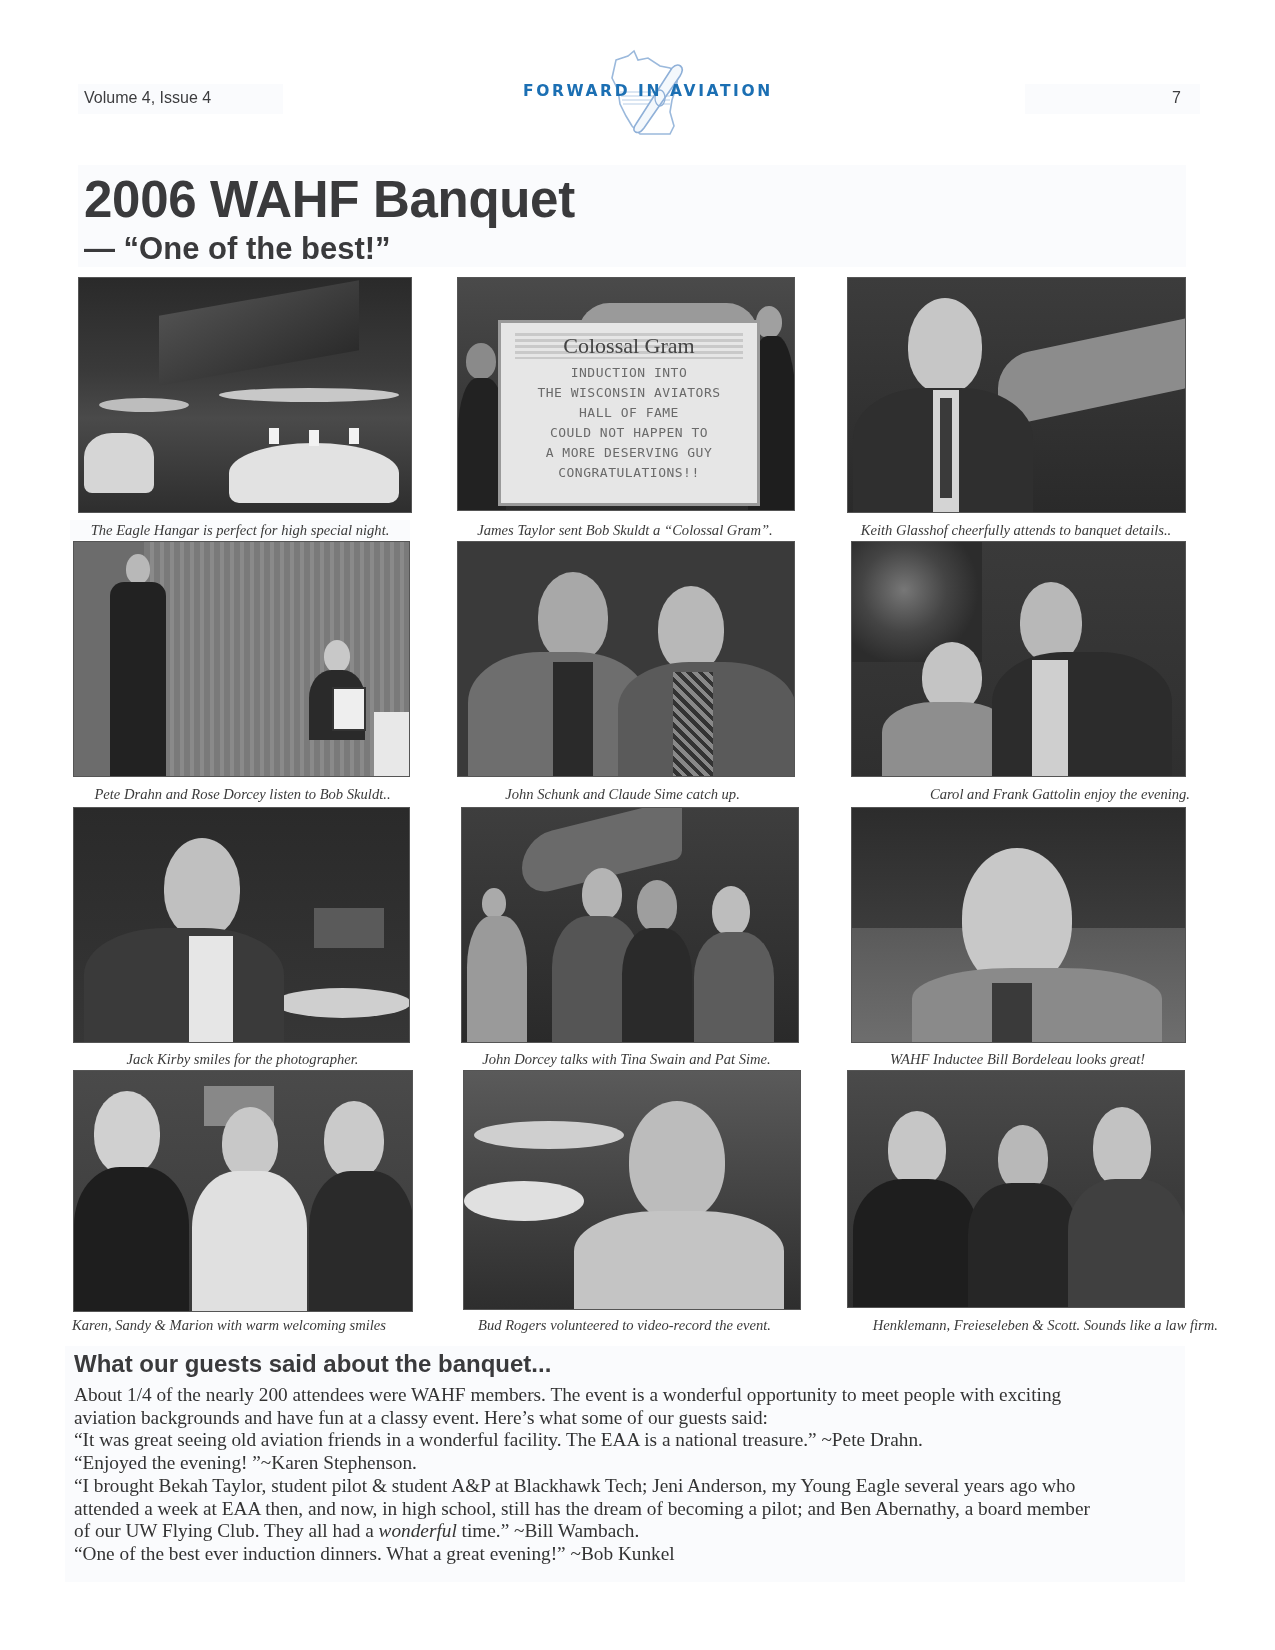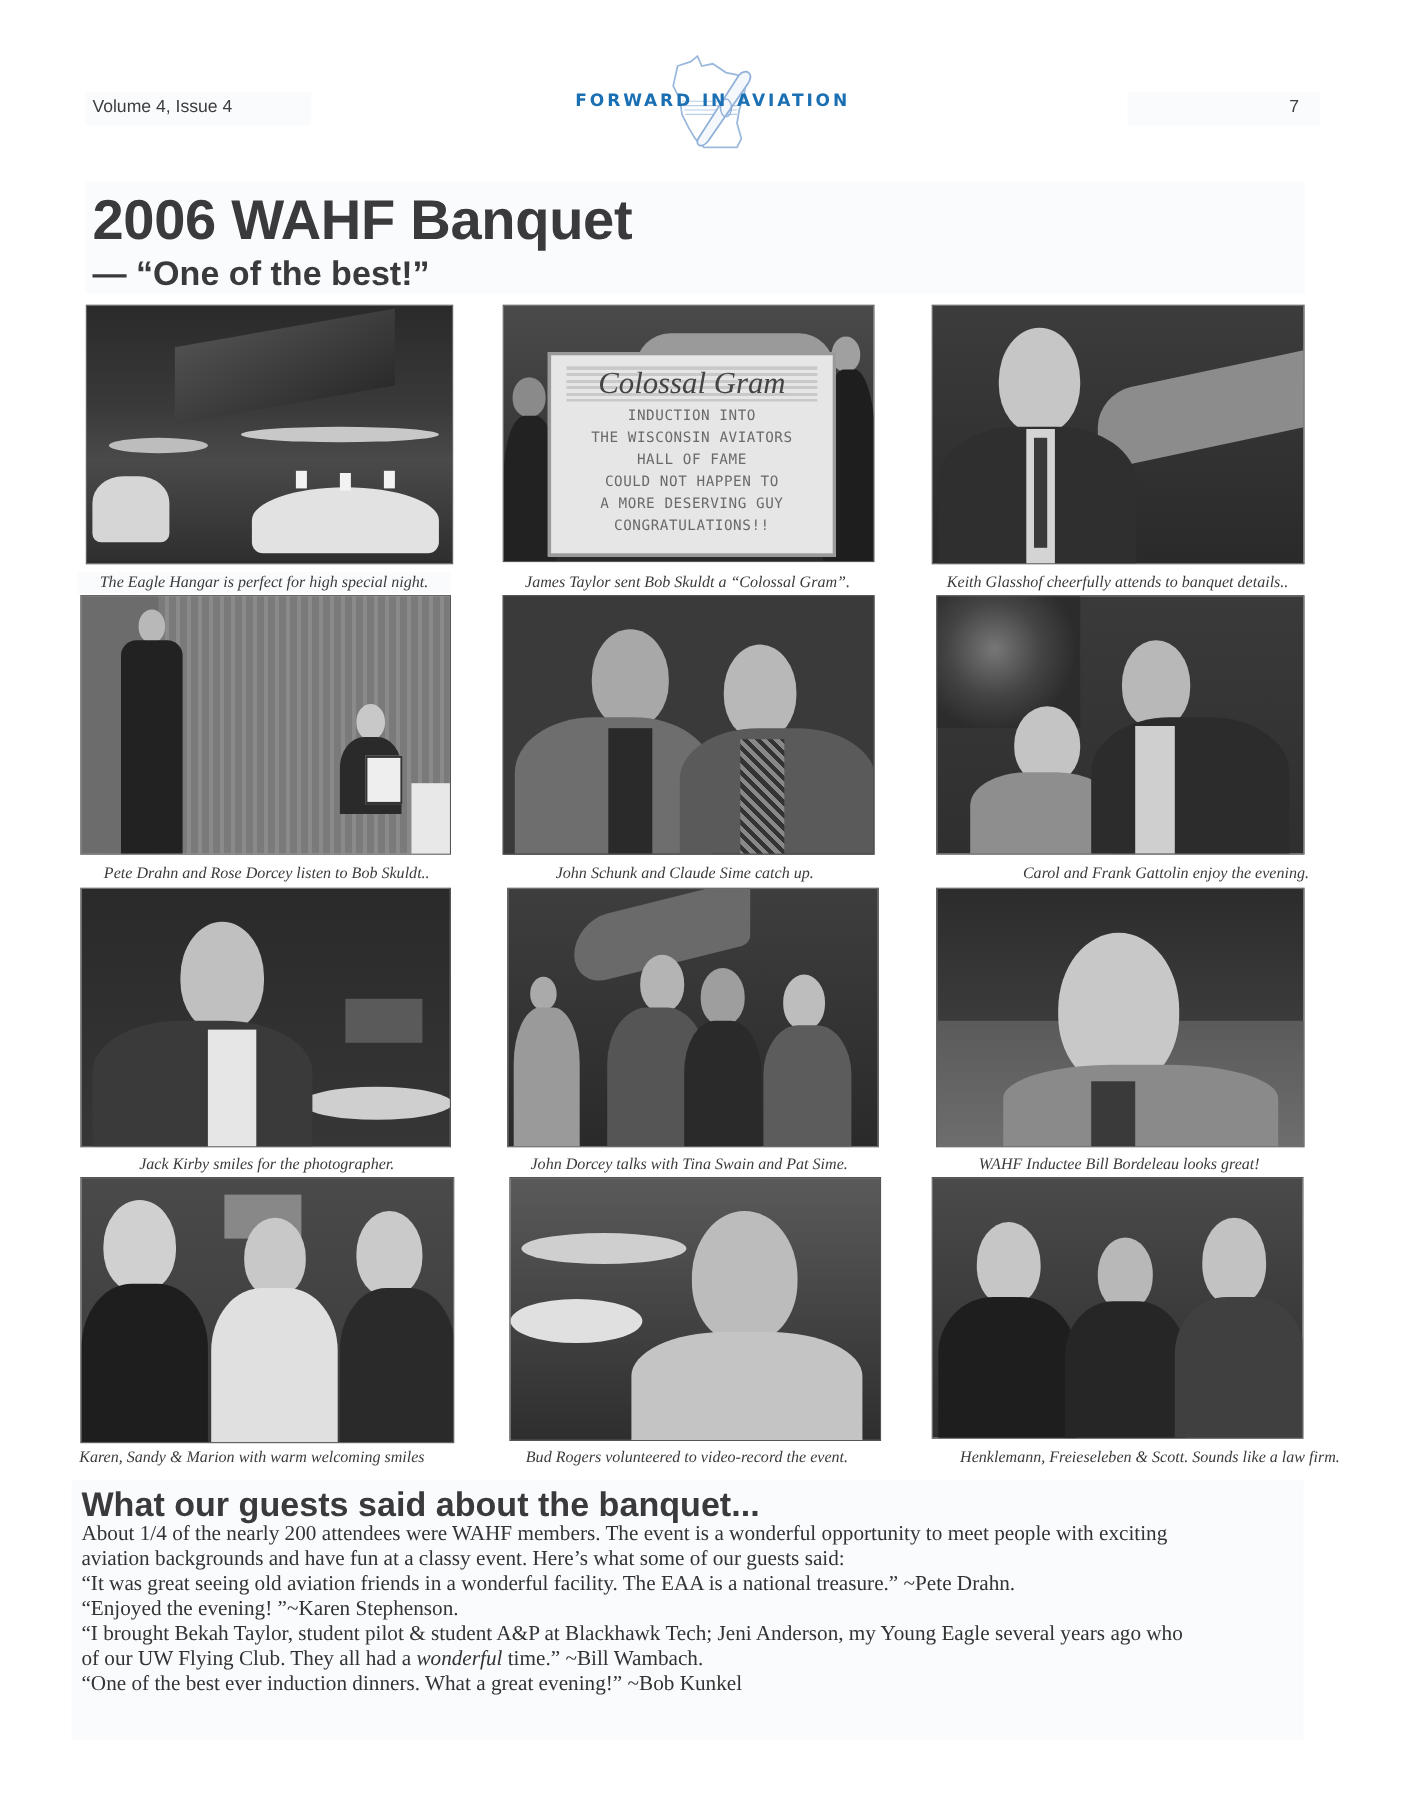--- a/index.html
+++ b/index.html
@@ -25,7 +25,7 @@
   .person-head{position:absolute;border-radius:50% 50% 46% 46%;}
   .person-body{position:absolute;border-radius:40% 40% 0 0;}
   .gram{position:absolute;background:#e6e6e6;border:3px solid #9a9a9a;box-sizing:border-box;text-align:center;font-family:"DejaVu Sans Mono",monospace;color:#6a6a6a;}
-  .gram .g-title{font-family:"Liberation Serif",serif;font-style:italic;font-size:28px;color:#444;background:repeating-linear-gradient(#c9c9c9 0 3px,#e6e6e6 3px 6px);margin:10px 14px 4px;}
+  .gram .g-title{font-family:"Liberation Serif",serif;font-size:22px;color:#444;background:repeating-linear-gradient(#c9c9c9 0 3px,#e6e6e6 3px 6px);margin:10px 14px 4px;}
   .gram .g-line{font-size:13px;line-height:20px;letter-spacing:0.5px;}
 </style>
 </head>

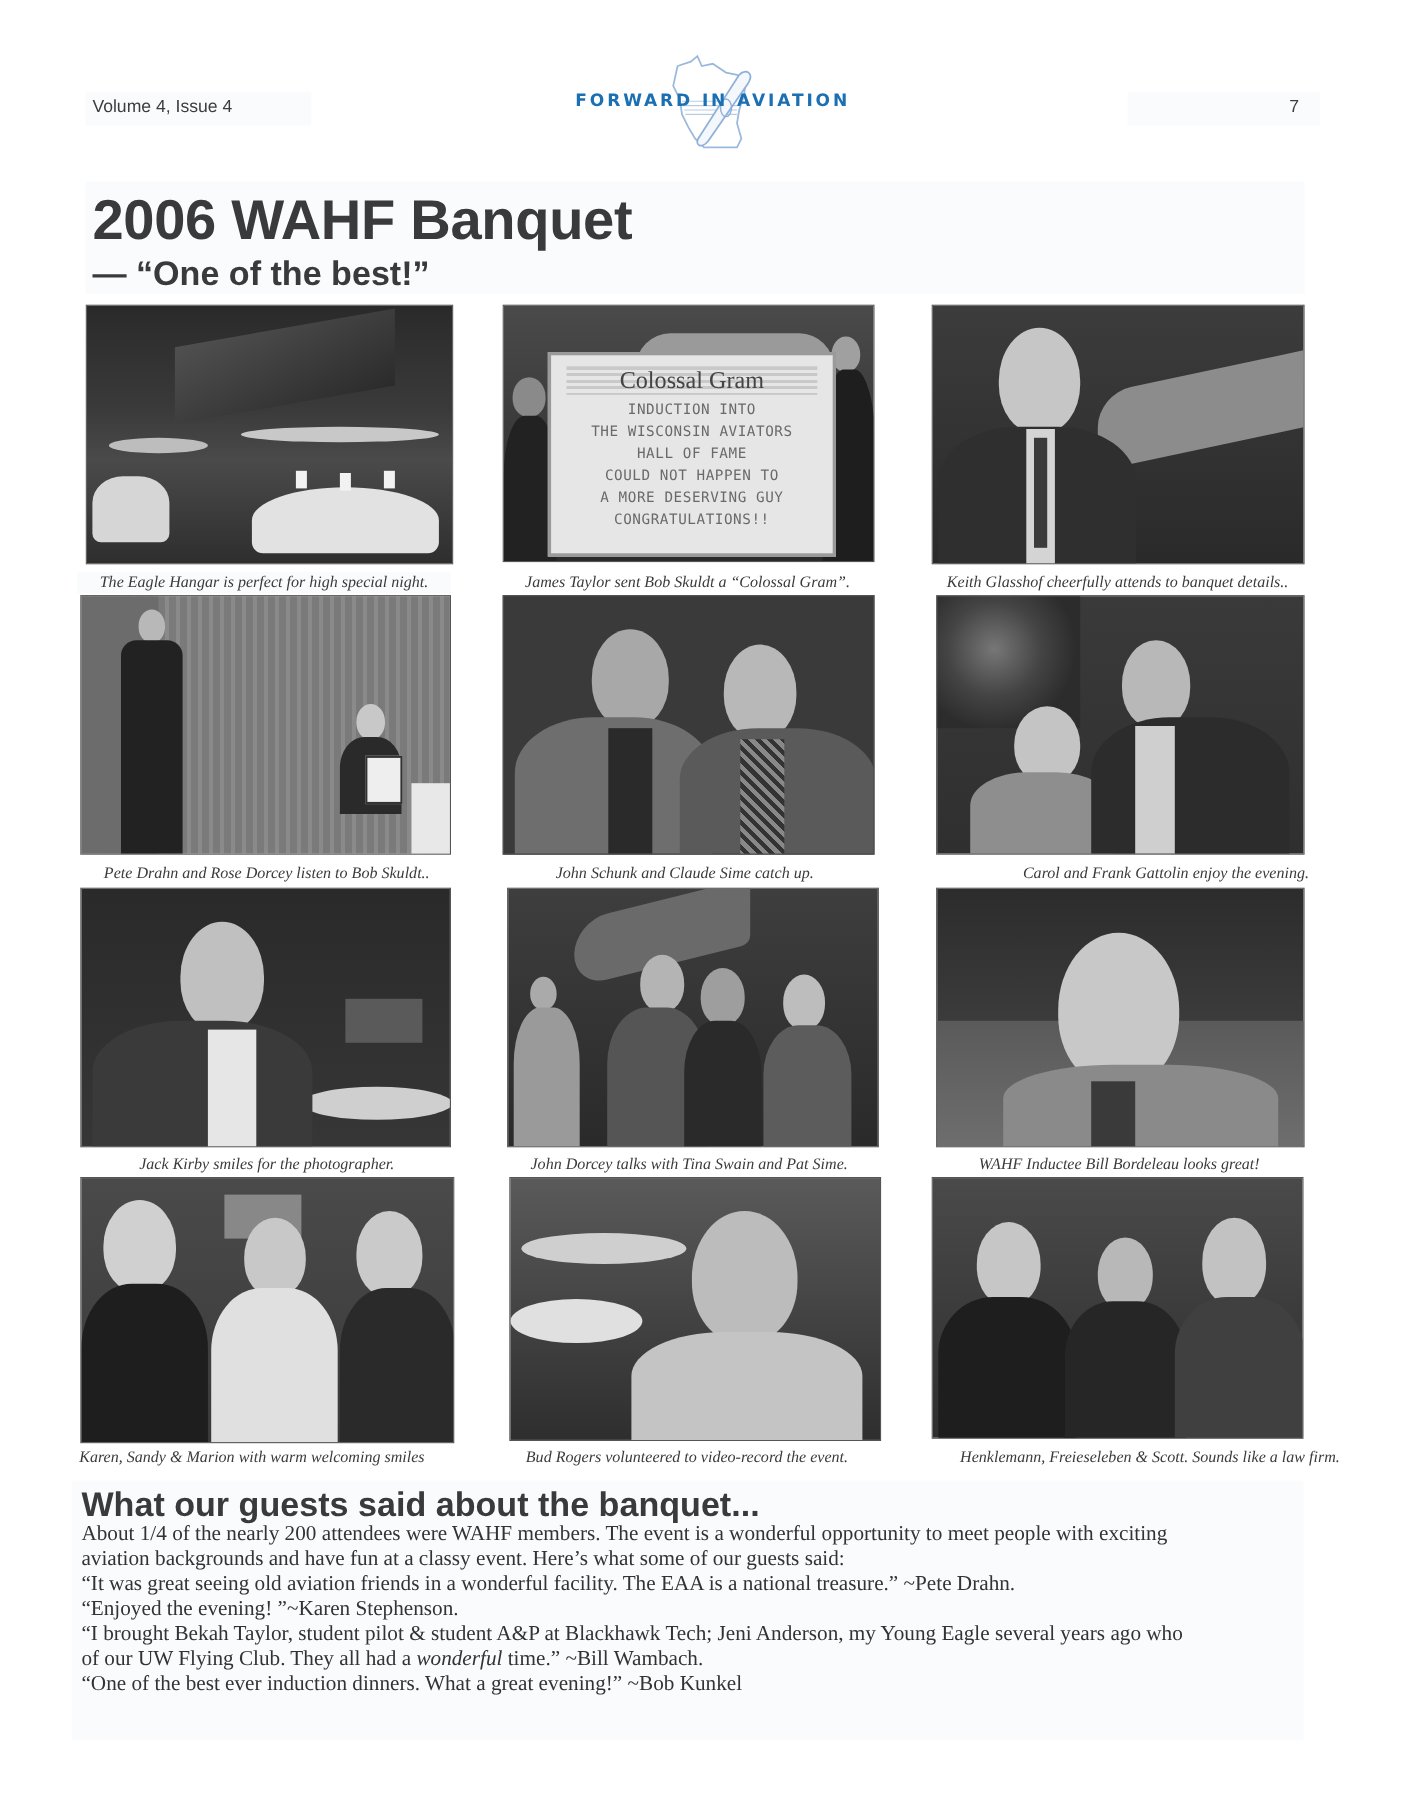--- a/index.html
+++ b/index.html
@@ -17,7 +17,7 @@
   .caption{position:absolute;font-family:"Liberation Serif",serif;font-style:italic;font-size:14.6px;color:#3a3a3a;white-space:nowrap;text-align:center;}
   .cap-box{position:absolute;background:#fafbfd;}
   .section-box{left:65px;top:1346px;width:1120px;height:236px;background:#fafbfd;}
-  .sec-title{left:74px;top:1350px;font-size:31px;font-weight:bold;color:#3a3a3c;white-space:nowrap;}
+  .sec-title{left:74px;top:1350px;font-size:24px;font-weight:bold;color:#3a3a3c;white-space:nowrap;}
   .body-text{left:74px;top:1384px;width:1115px;font-family:"Liberation Serif",serif;font-size:19.3px;line-height:22.7px;color:#333;}
   .body-text p{margin:0;white-space:nowrap;}
   

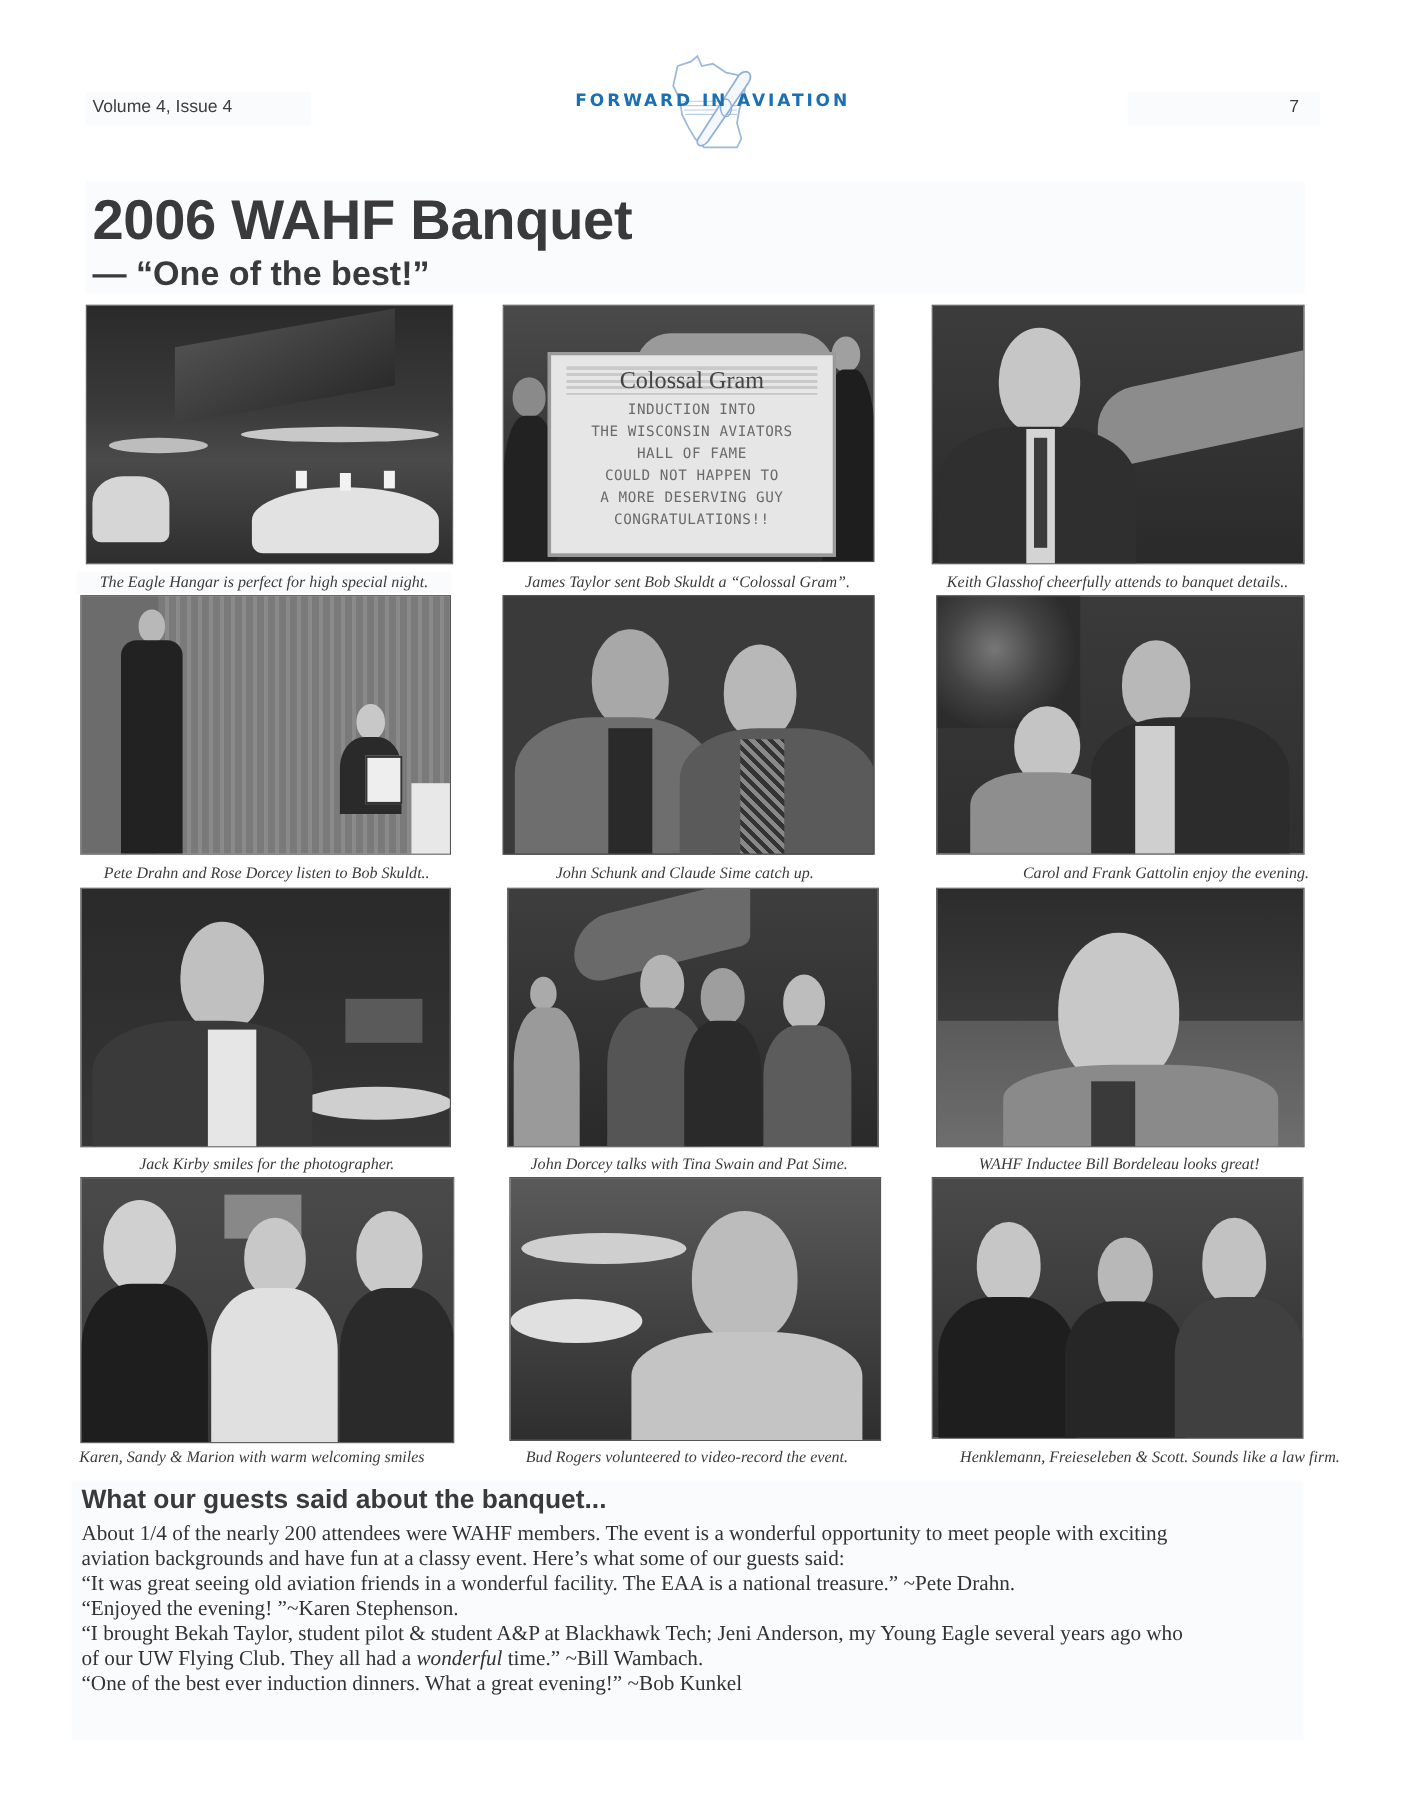--- a/index.html
+++ b/index.html
@@ -179,6 +179,7 @@
   <p>“It was great seeing old aviation friends in a wonderful facility. The EAA is a national treasure.” ~Pete Drahn.</p>
   <p>“Enjoyed the evening! ”~Karen Stephenson.</p>
   <p>“I brought Bekah Taylor, student pilot &amp; student A&amp;P at Blackhawk Tech; Jeni Anderson, my Young Eagle several years ago who</p>
+  <p>attended a week at EAA then, and now, in high school, still has the dream of becoming a pilot; and Ben Abernathy, a board member</p>
   <p><span>of our UW Flying Club. They all had a </span><em>wonderful</em><span> time.” ~Bill Wambach.</span></p>
   <p>“One of the best ever induction dinners. What a great evening!” ~Bob Kunkel</p>
 </div>

